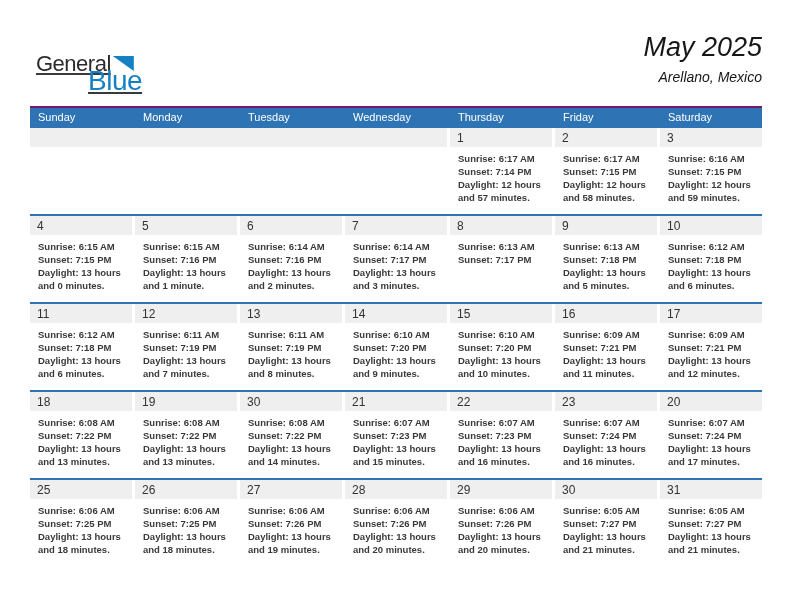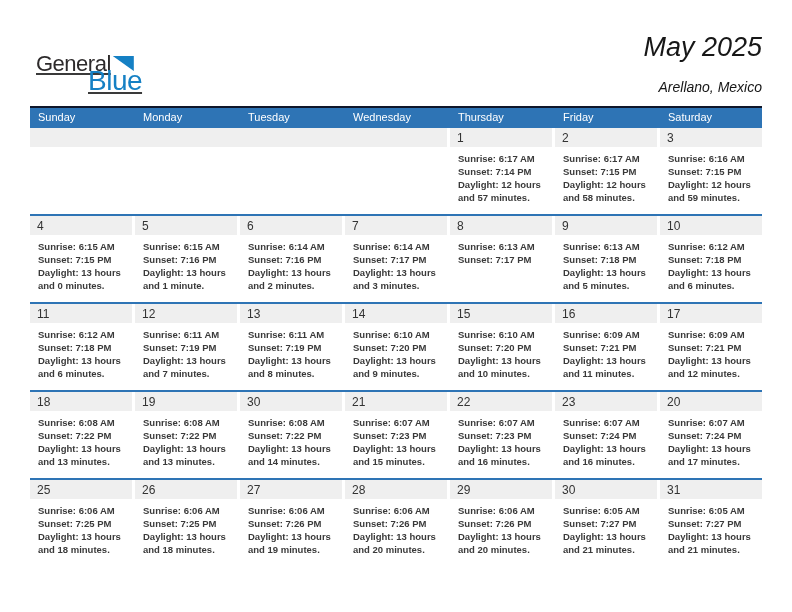--- a/index.html
+++ b/index.html
@@ -34,7 +34,7 @@
 
   .title-block { position: absolute; right: 30px; top: 32px; text-align: right; font-style: italic; }
   .page-title { font-size: 27px; line-height: 30px; color: #171717; font-weight: 400; }
-  .page-subtitle { font-size: 14px; line-height: 18px; color: #171717; margin-top: 16px; }
+  .page-subtitle { font-size: 14px; line-height: 18px; color: #171717; margin-top: 6px; }
 
   
   .calendar { position: absolute; left: 30px; top: 106px; width: 732px; }

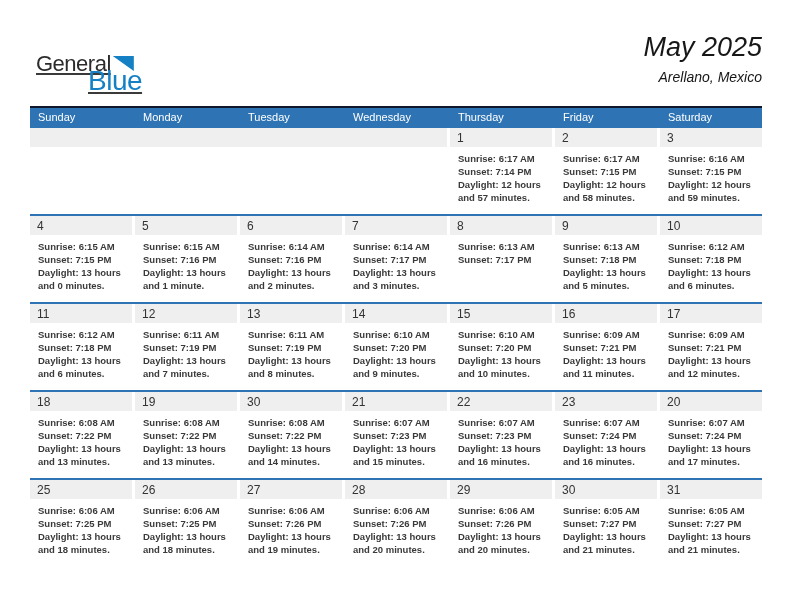--- a/index.html
+++ b/index.html
@@ -42,7 +42,7 @@
   .weekday-row {
     display: grid; grid-template-columns: repeat(7, 1fr); column-gap: 3px;
     background: #2e74b5;
-    border-top: 2px solid #0f172a;
+    border-top: 2px solid #701a75;
     height: 20px; align-items: center;
   }
   .weekday-cell {

